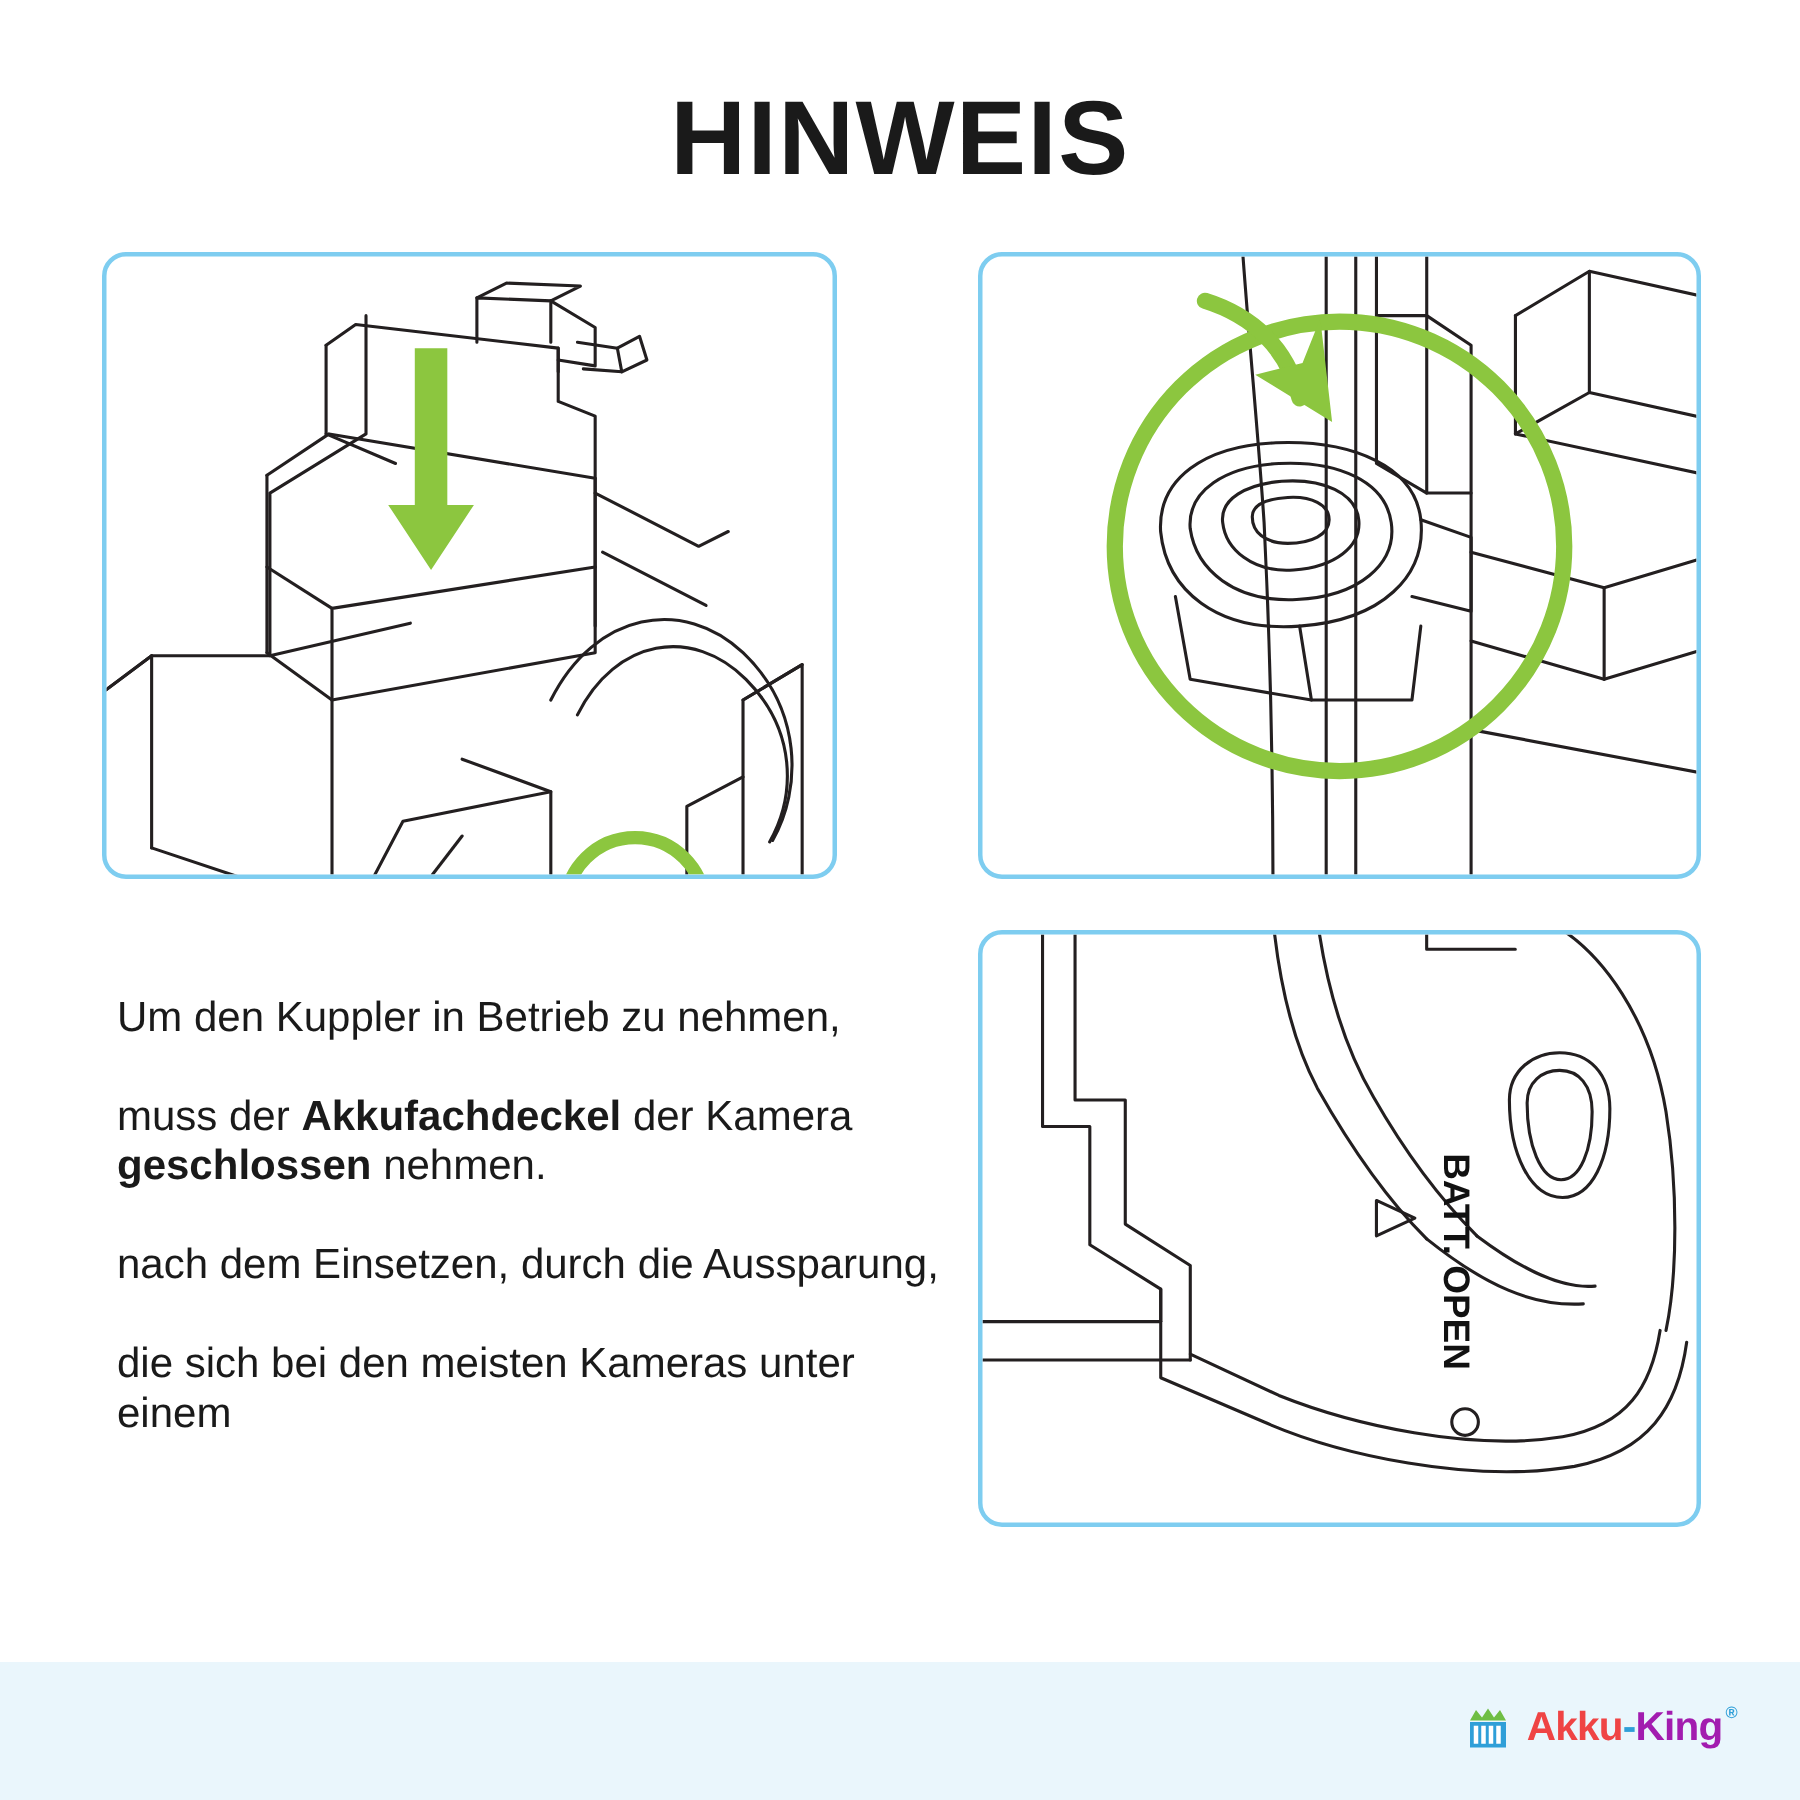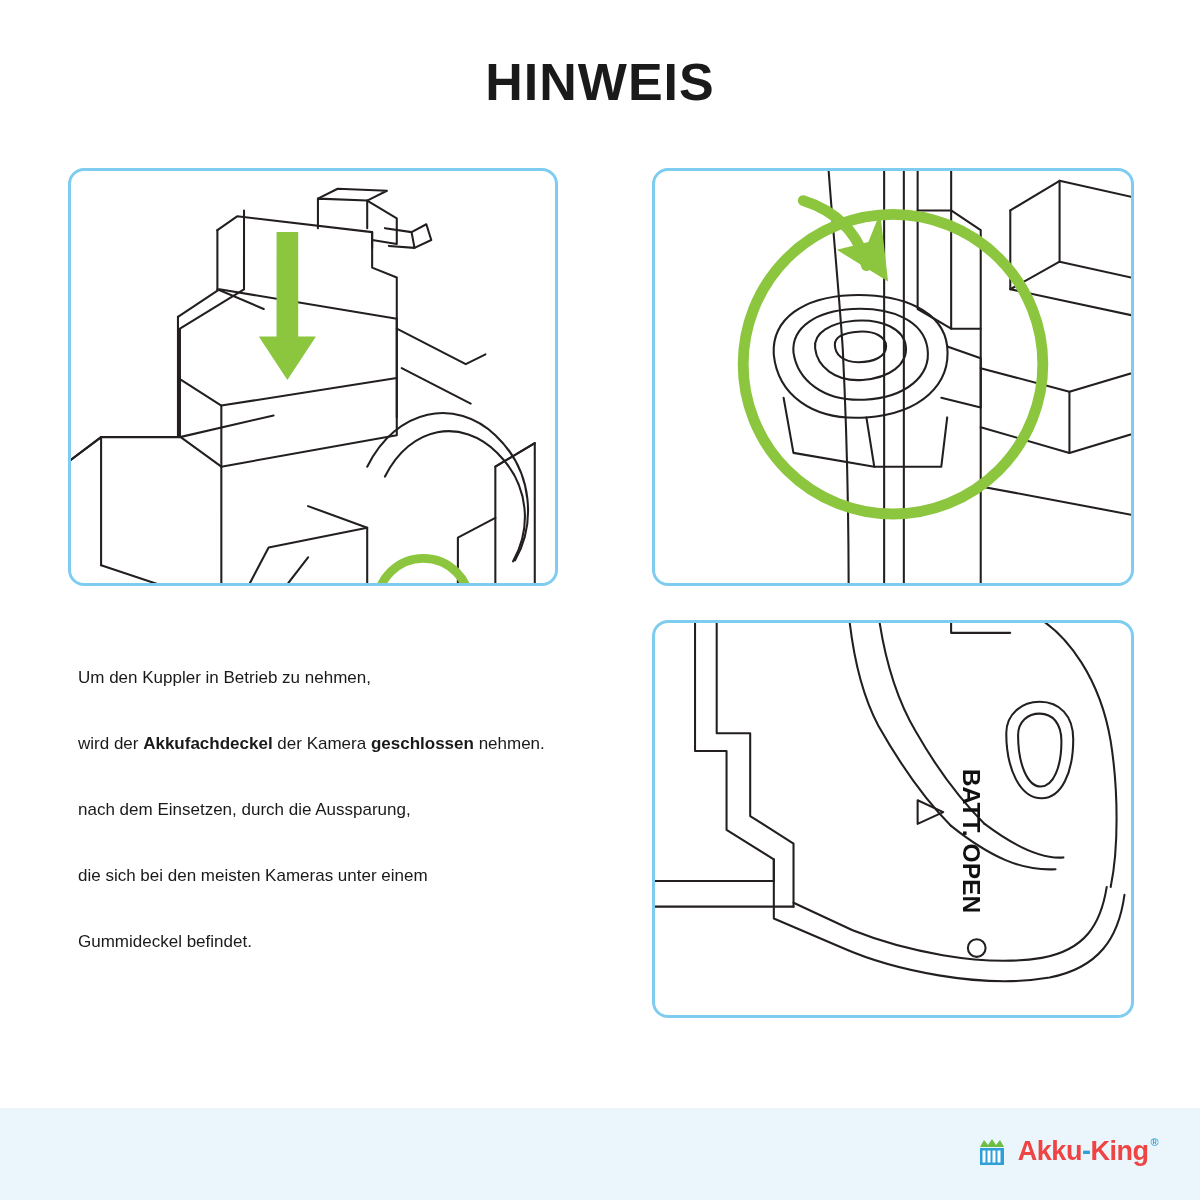--- a/index.html
+++ b/index.html
@@ -27,7 +27,7 @@
     left: 0;
     width: 1200px;
     text-align: center;
-    font-size: 52px;
+    font-size: 70px;
     font-weight: bold;
     letter-spacing: 1px;
     color: #1a1a1a;

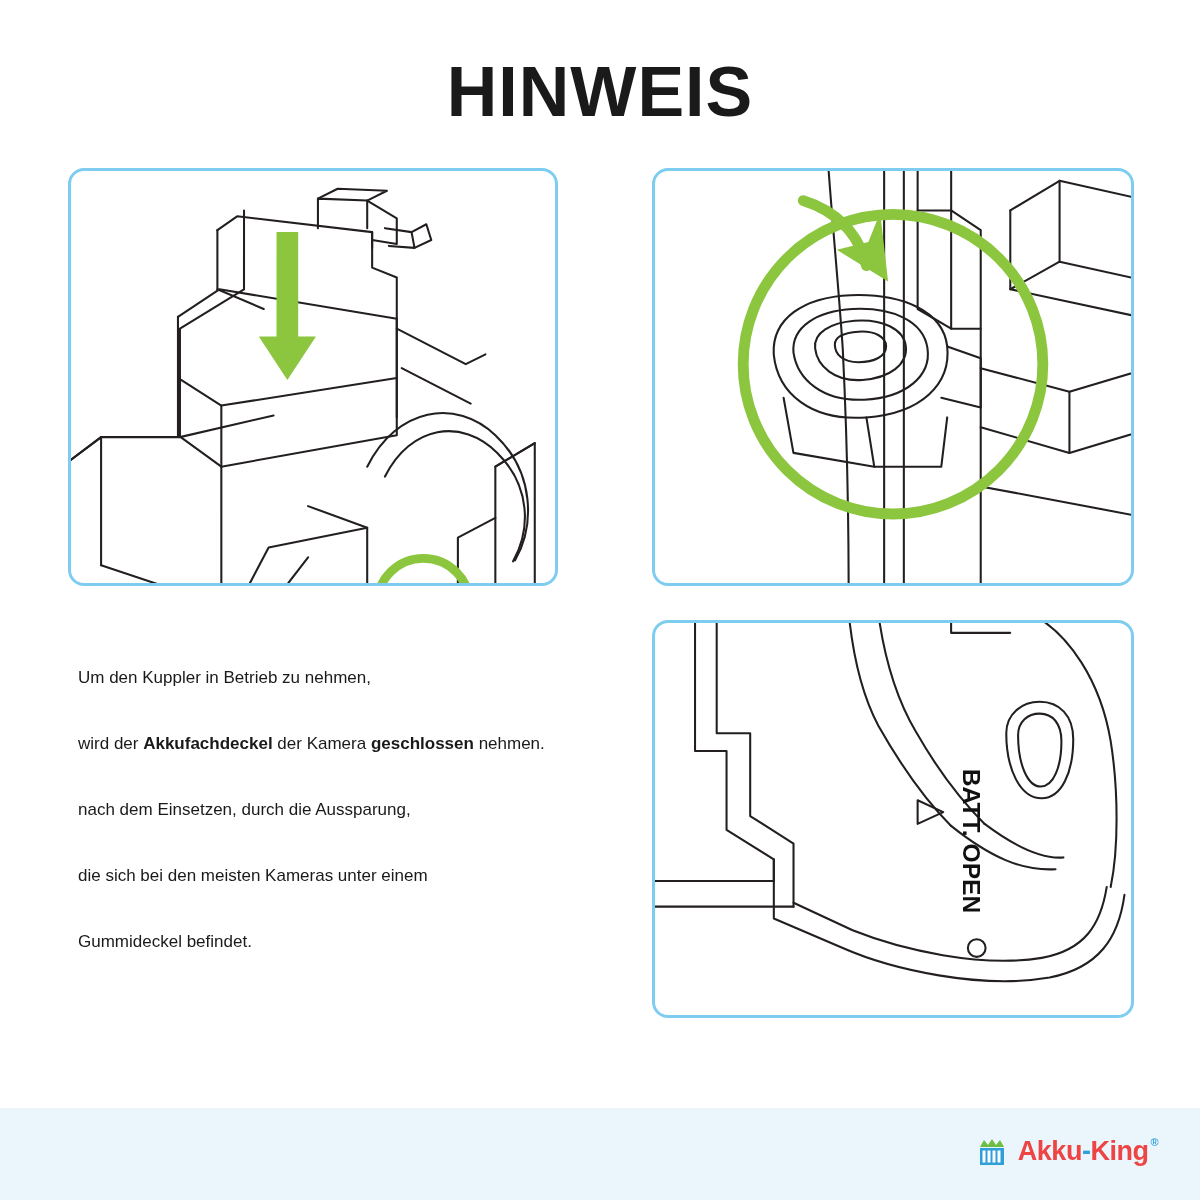--- a/index.html
+++ b/index.html
@@ -53,7 +53,7 @@
   .textblock {
     position: absolute;
     font-family: "Liberation Sans", sans-serif;
-    font-size: 17px;
+    font-size: 28px;
     line-height: 33px;
     color: #1a1a1a;
     white-space: pre-line;

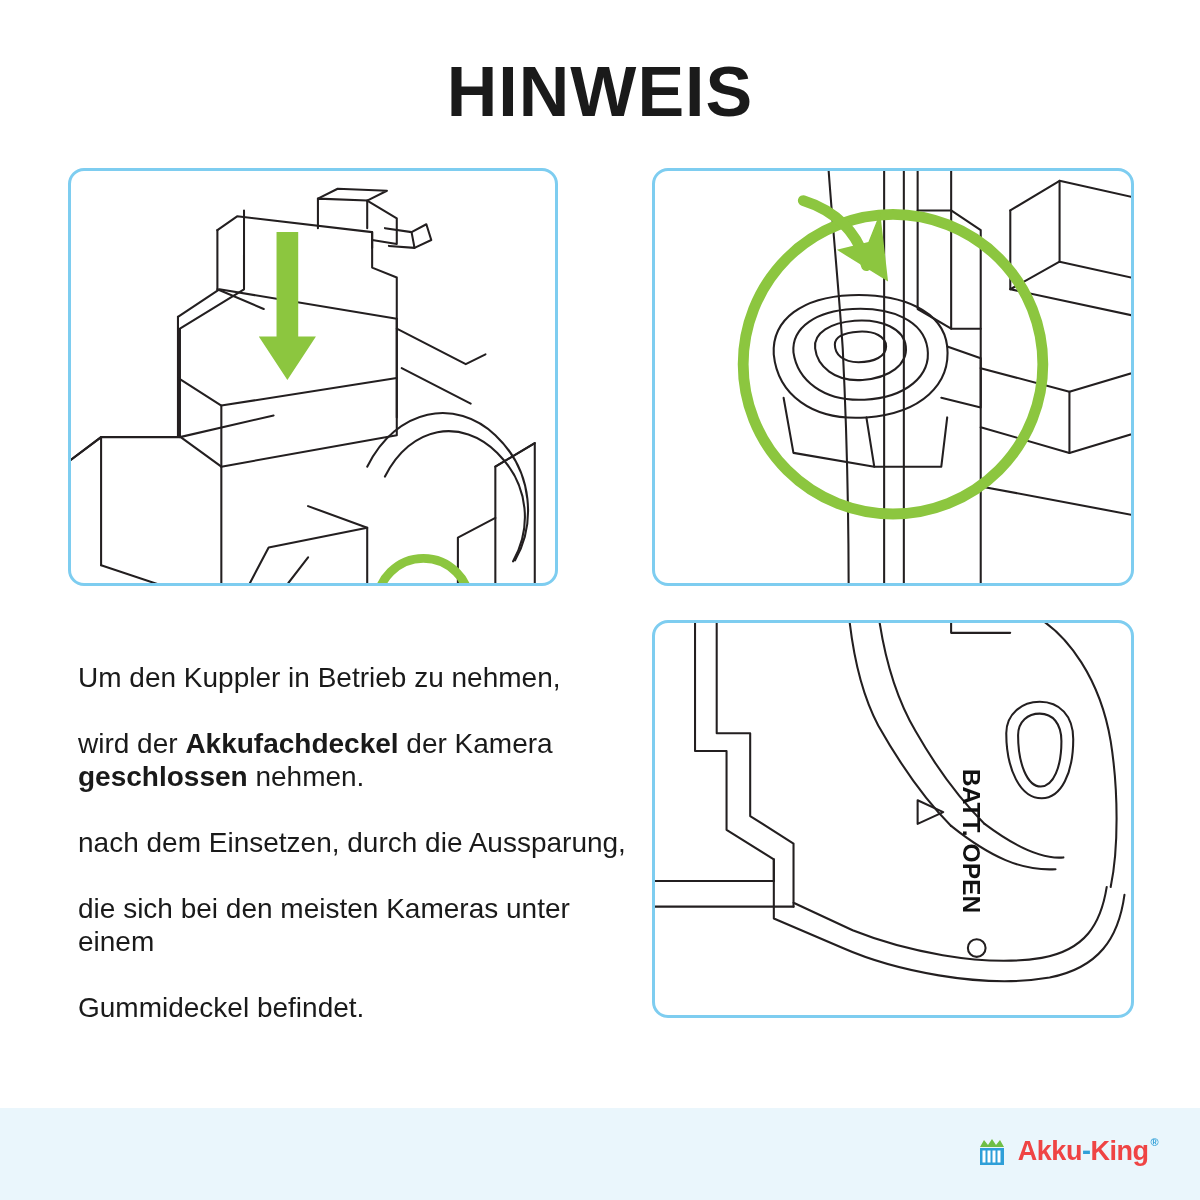--- a/index.html
+++ b/index.html
@@ -248,7 +248,7 @@
 
   <div class="textblock" id="text-primary">
     <span class="line">Um den Kuppler in Betrieb zu nehmen,</span>
-    <span class="line"><span>wird der </span><b>Akkufachdeckel</b><span> der Kamera </span><b>geschlossen</b><span> nehmen.</span></span>
+    <span class="line"><span>muss der </span><b>Akkufachdeckel</b><span> der Kamera </span><b>geschlossen</b><span> nehmen.</span></span>
     <span class="line">nach dem Einsetzen, durch die Aussparung,</span>
     <span class="line">die sich bei den meisten Kameras unter einem</span>
     <span class="line">Gummideckel befindet.</span>

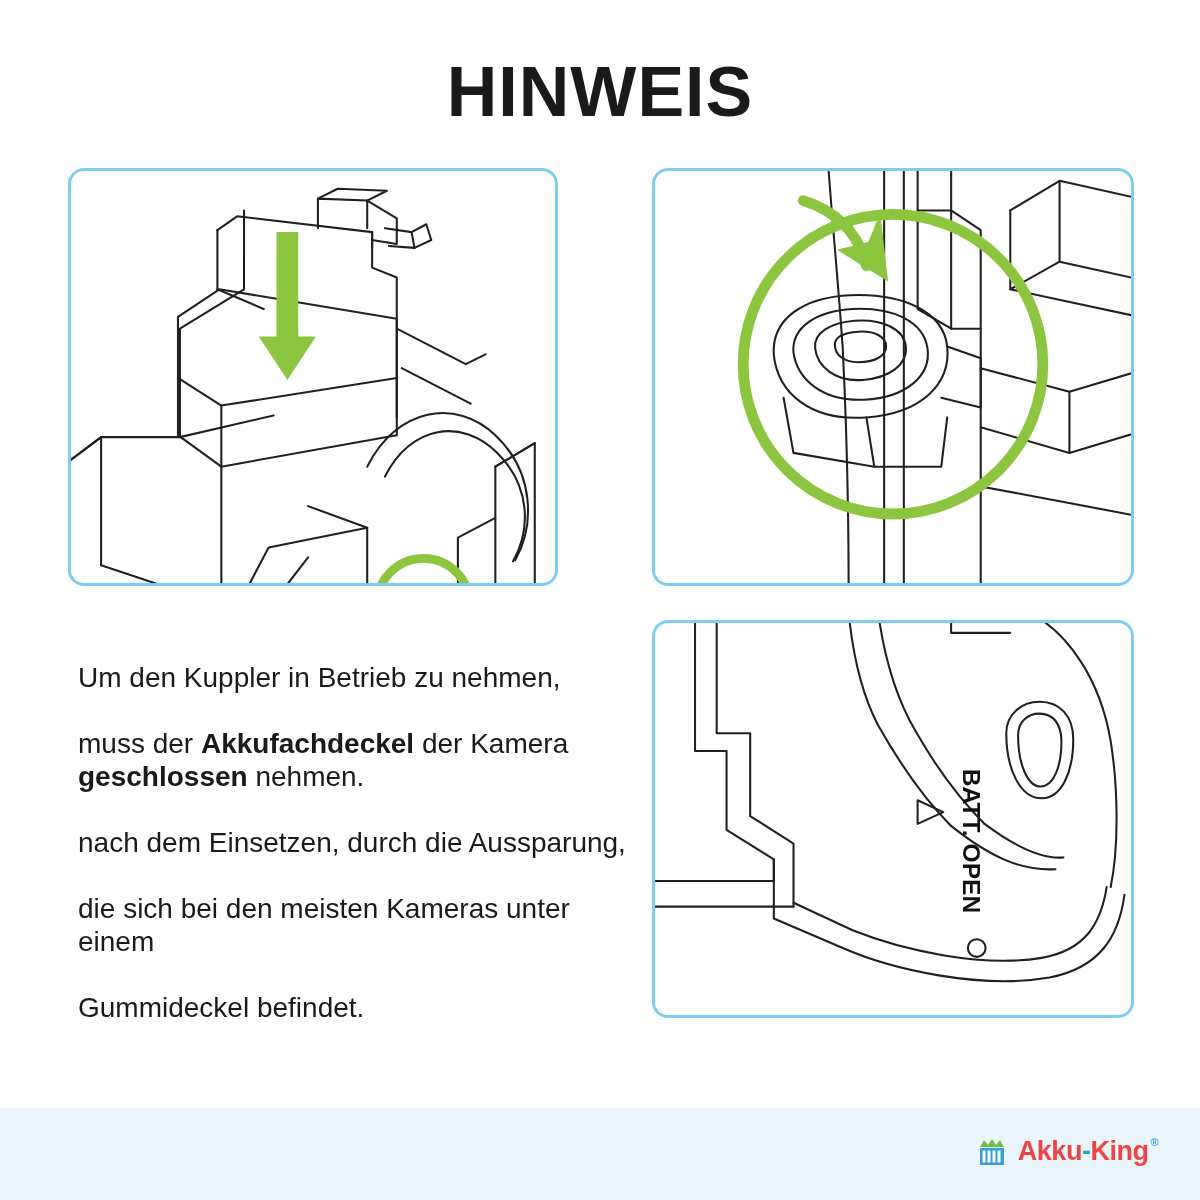--- a/index.html
+++ b/index.html
@@ -251,7 +251,6 @@
     <span class="line"><span>muss der </span><b>Akkufachdeckel</b><span> der Kamera </span><b>geschlossen</b><span> nehmen.</span></span>
     <span class="line">nach dem Einsetzen, durch die Aussparung,</span>
     <span class="line">die sich bei den meisten Kameras unter einem</span>
-    <span class="line">Gummideckel befindet.</span>
   </div>
 
 

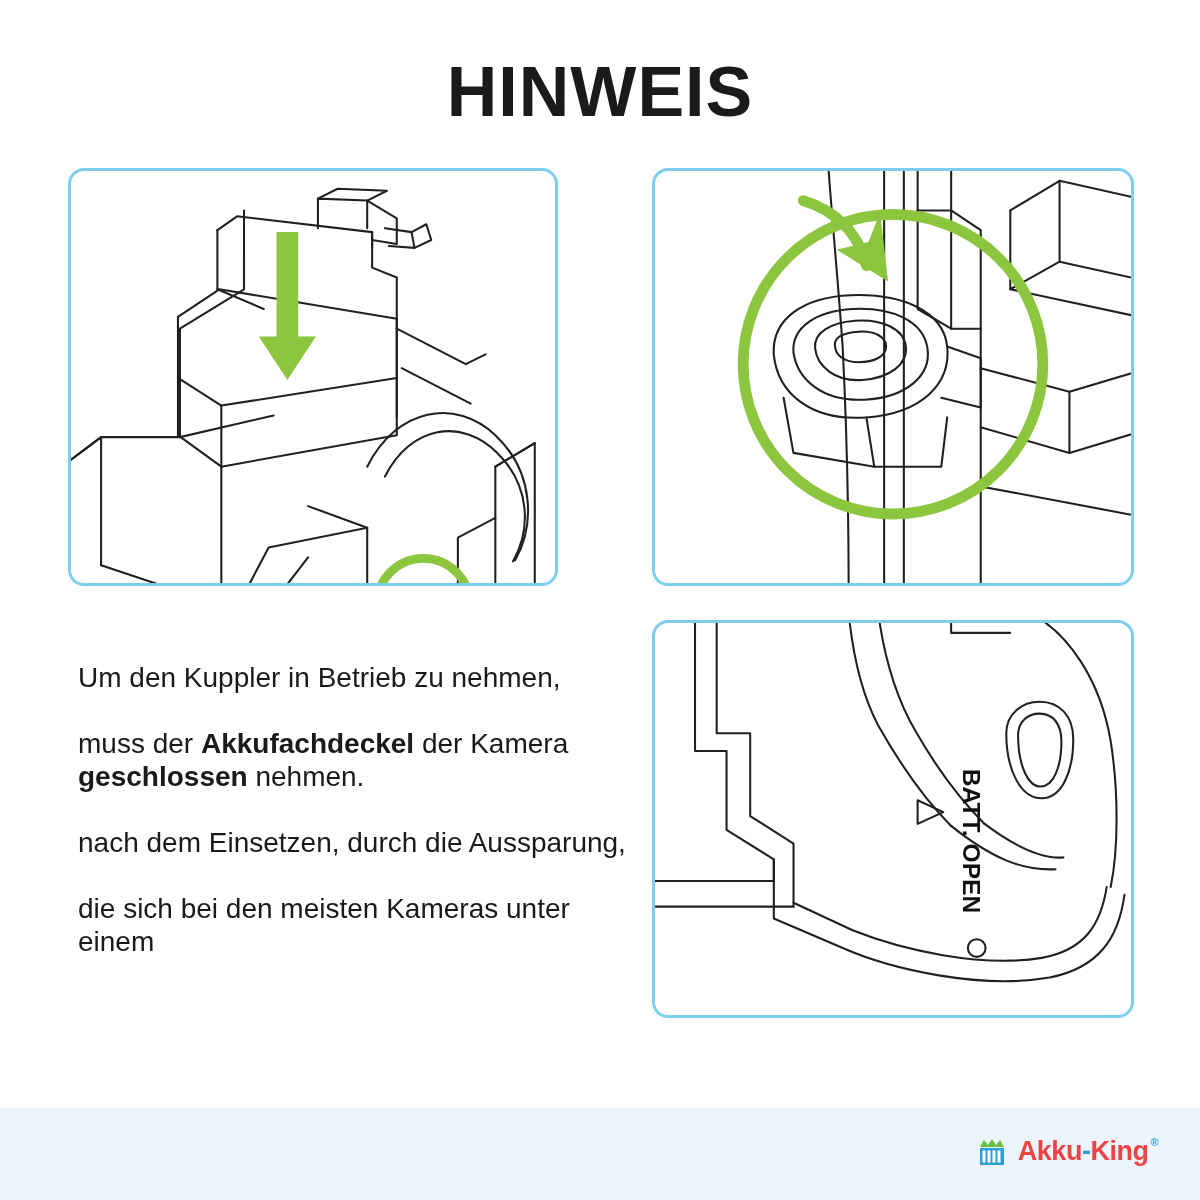--- a/index.html
+++ b/index.html
@@ -94,7 +94,7 @@
   }
   .brand-text .akku { color: #ef4444; }
   .brand-text .dash { color: #2f9fd8; }
-  .brand-text .king { color: #ef4444; }
+  .brand-text .king { color: #a21caf; }
   .brand-reg {
     font-size: 11px;
     color: #2f9fd8;

